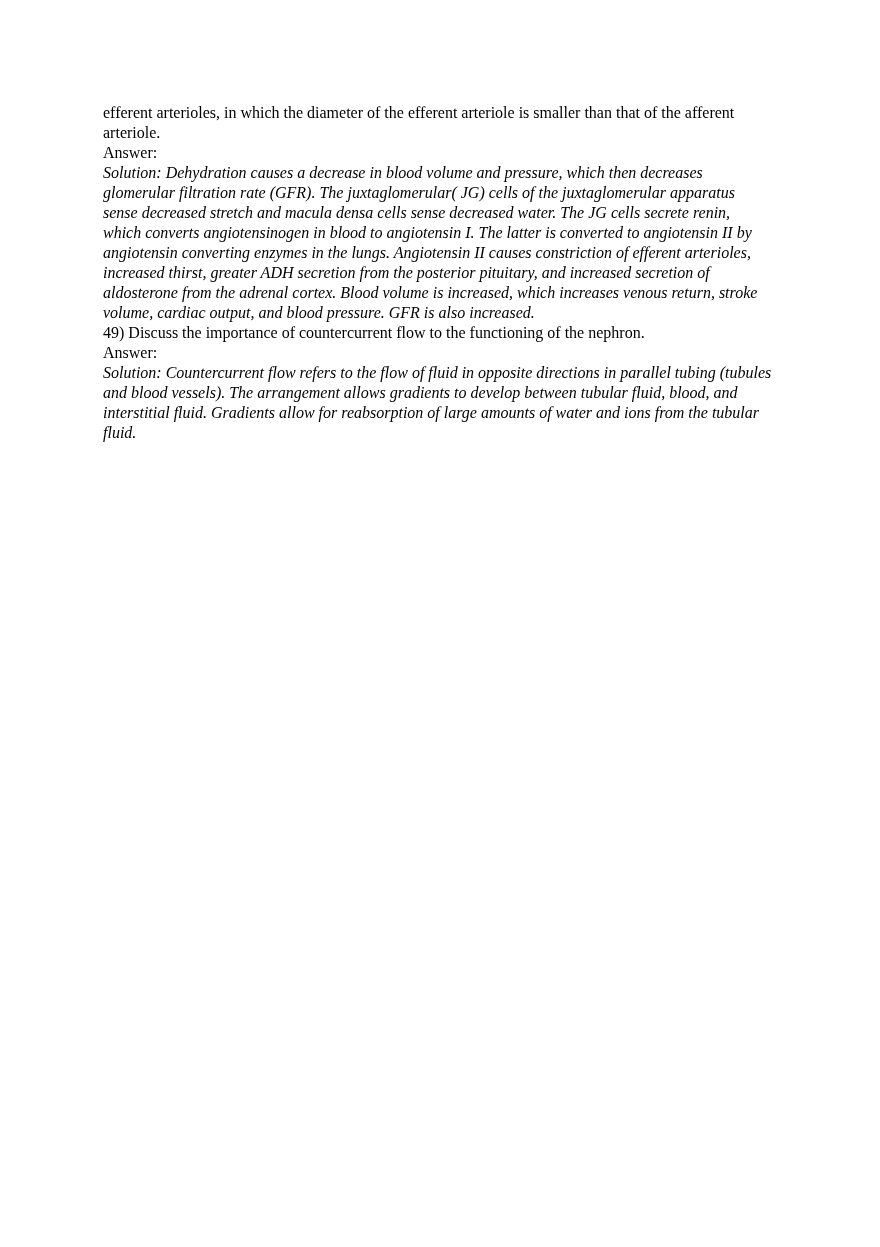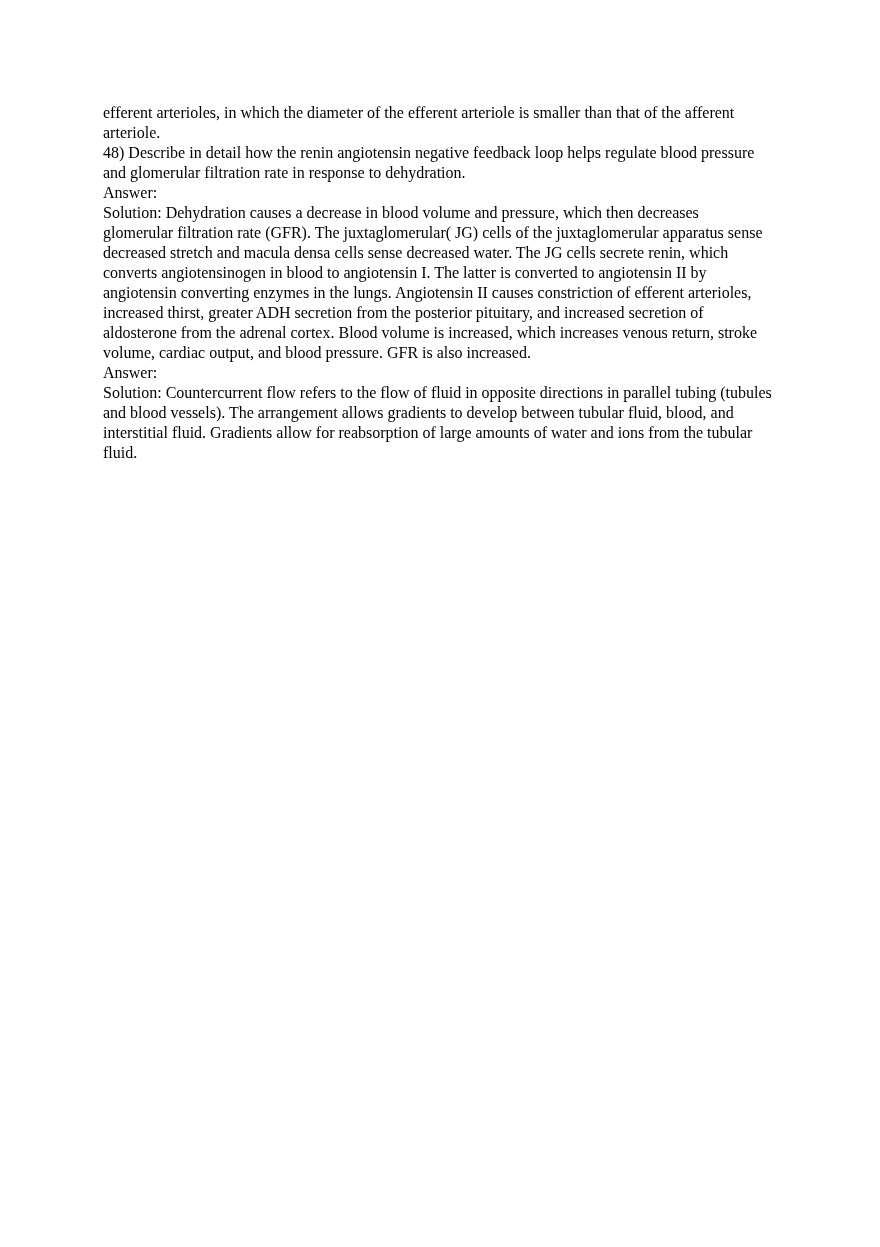--- a/index.html
+++ b/index.html
@@ -39,7 +39,6 @@
 
     <p>efferent arterioles, in which the diameter of the efferent arteriole is smaller than that of the afferent arteriole.</p>
 
-    <p class="gap-section">48) Describe in detail how the renin angiotensin negative feedback loop helps regulate blood pressure and glomerular filtration rate in response to dehydration.</p>
 
     <p class="gap-answer">Answer:</p>
 

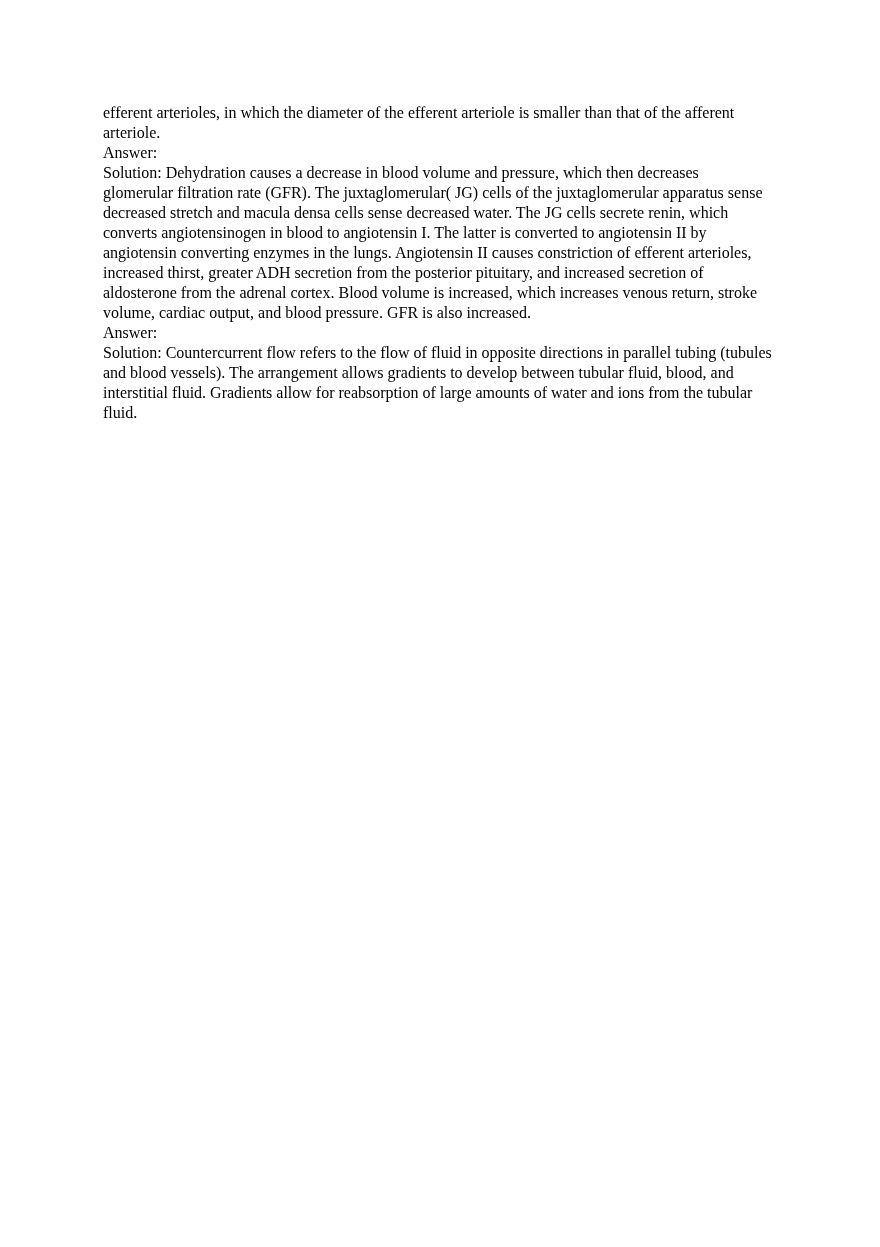--- a/index.html
+++ b/index.html
@@ -29,7 +29,7 @@
   }
   .gap-section { margin-top: 40px; }   
   .gap-answer  { margin-top: 20px; }   
-  .gap-solution{ margin-top: 44px; }   
+  .gap-solution{ margin-top: 44px; font-style: italic; }   
 </style>
 </head>
 <body>

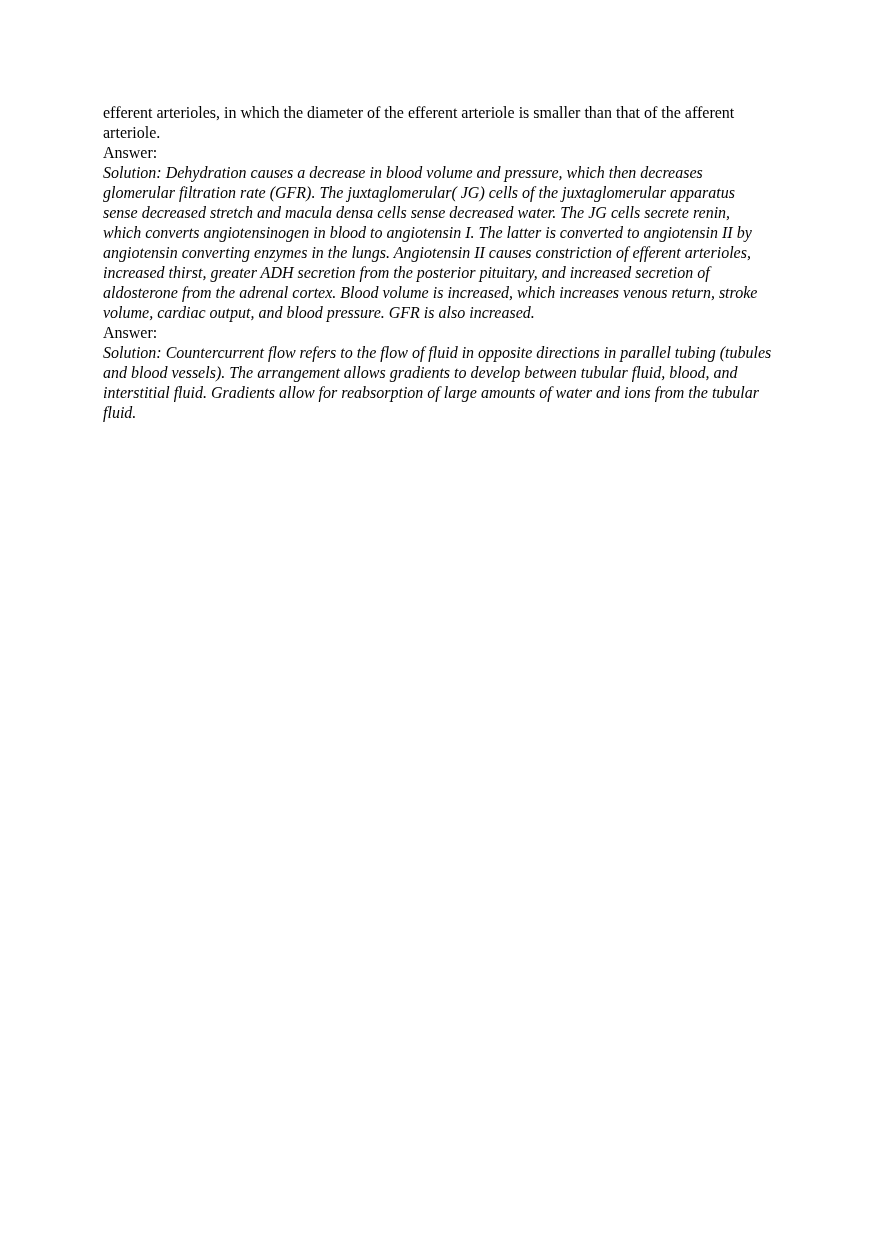--- a/index.html
+++ b/index.html
@@ -44,6 +44,7 @@
 
     <p class="gap-solution">Solution: Dehydration causes a decrease in blood volume and pressure, which then decreases glomerular filtration rate (GFR). The juxtaglomerular( JG) cells of the juxtaglomerular apparatus sense decreased stretch and macula densa cells sense decreased water. The JG cells secrete renin, which converts angiotensinogen in blood to angiotensin I. The latter is converted to angiotensin II by angiotensin converting enzymes in the lungs. Angiotensin II causes constriction of efferent arterioles, increased thirst, greater ADH secretion from the posterior pituitary, and increased secretion of aldosterone from the adrenal cortex. Blood volume is increased, which increases venous return, stroke volume, cardiac output, and blood pressure. GFR is also increased.</p>
 
+    <p class="gap-section">49) Discuss the importance of countercurrent flow to the functioning of the nephron.</p>
 
     <p class="gap-answer">Answer:</p>
 

